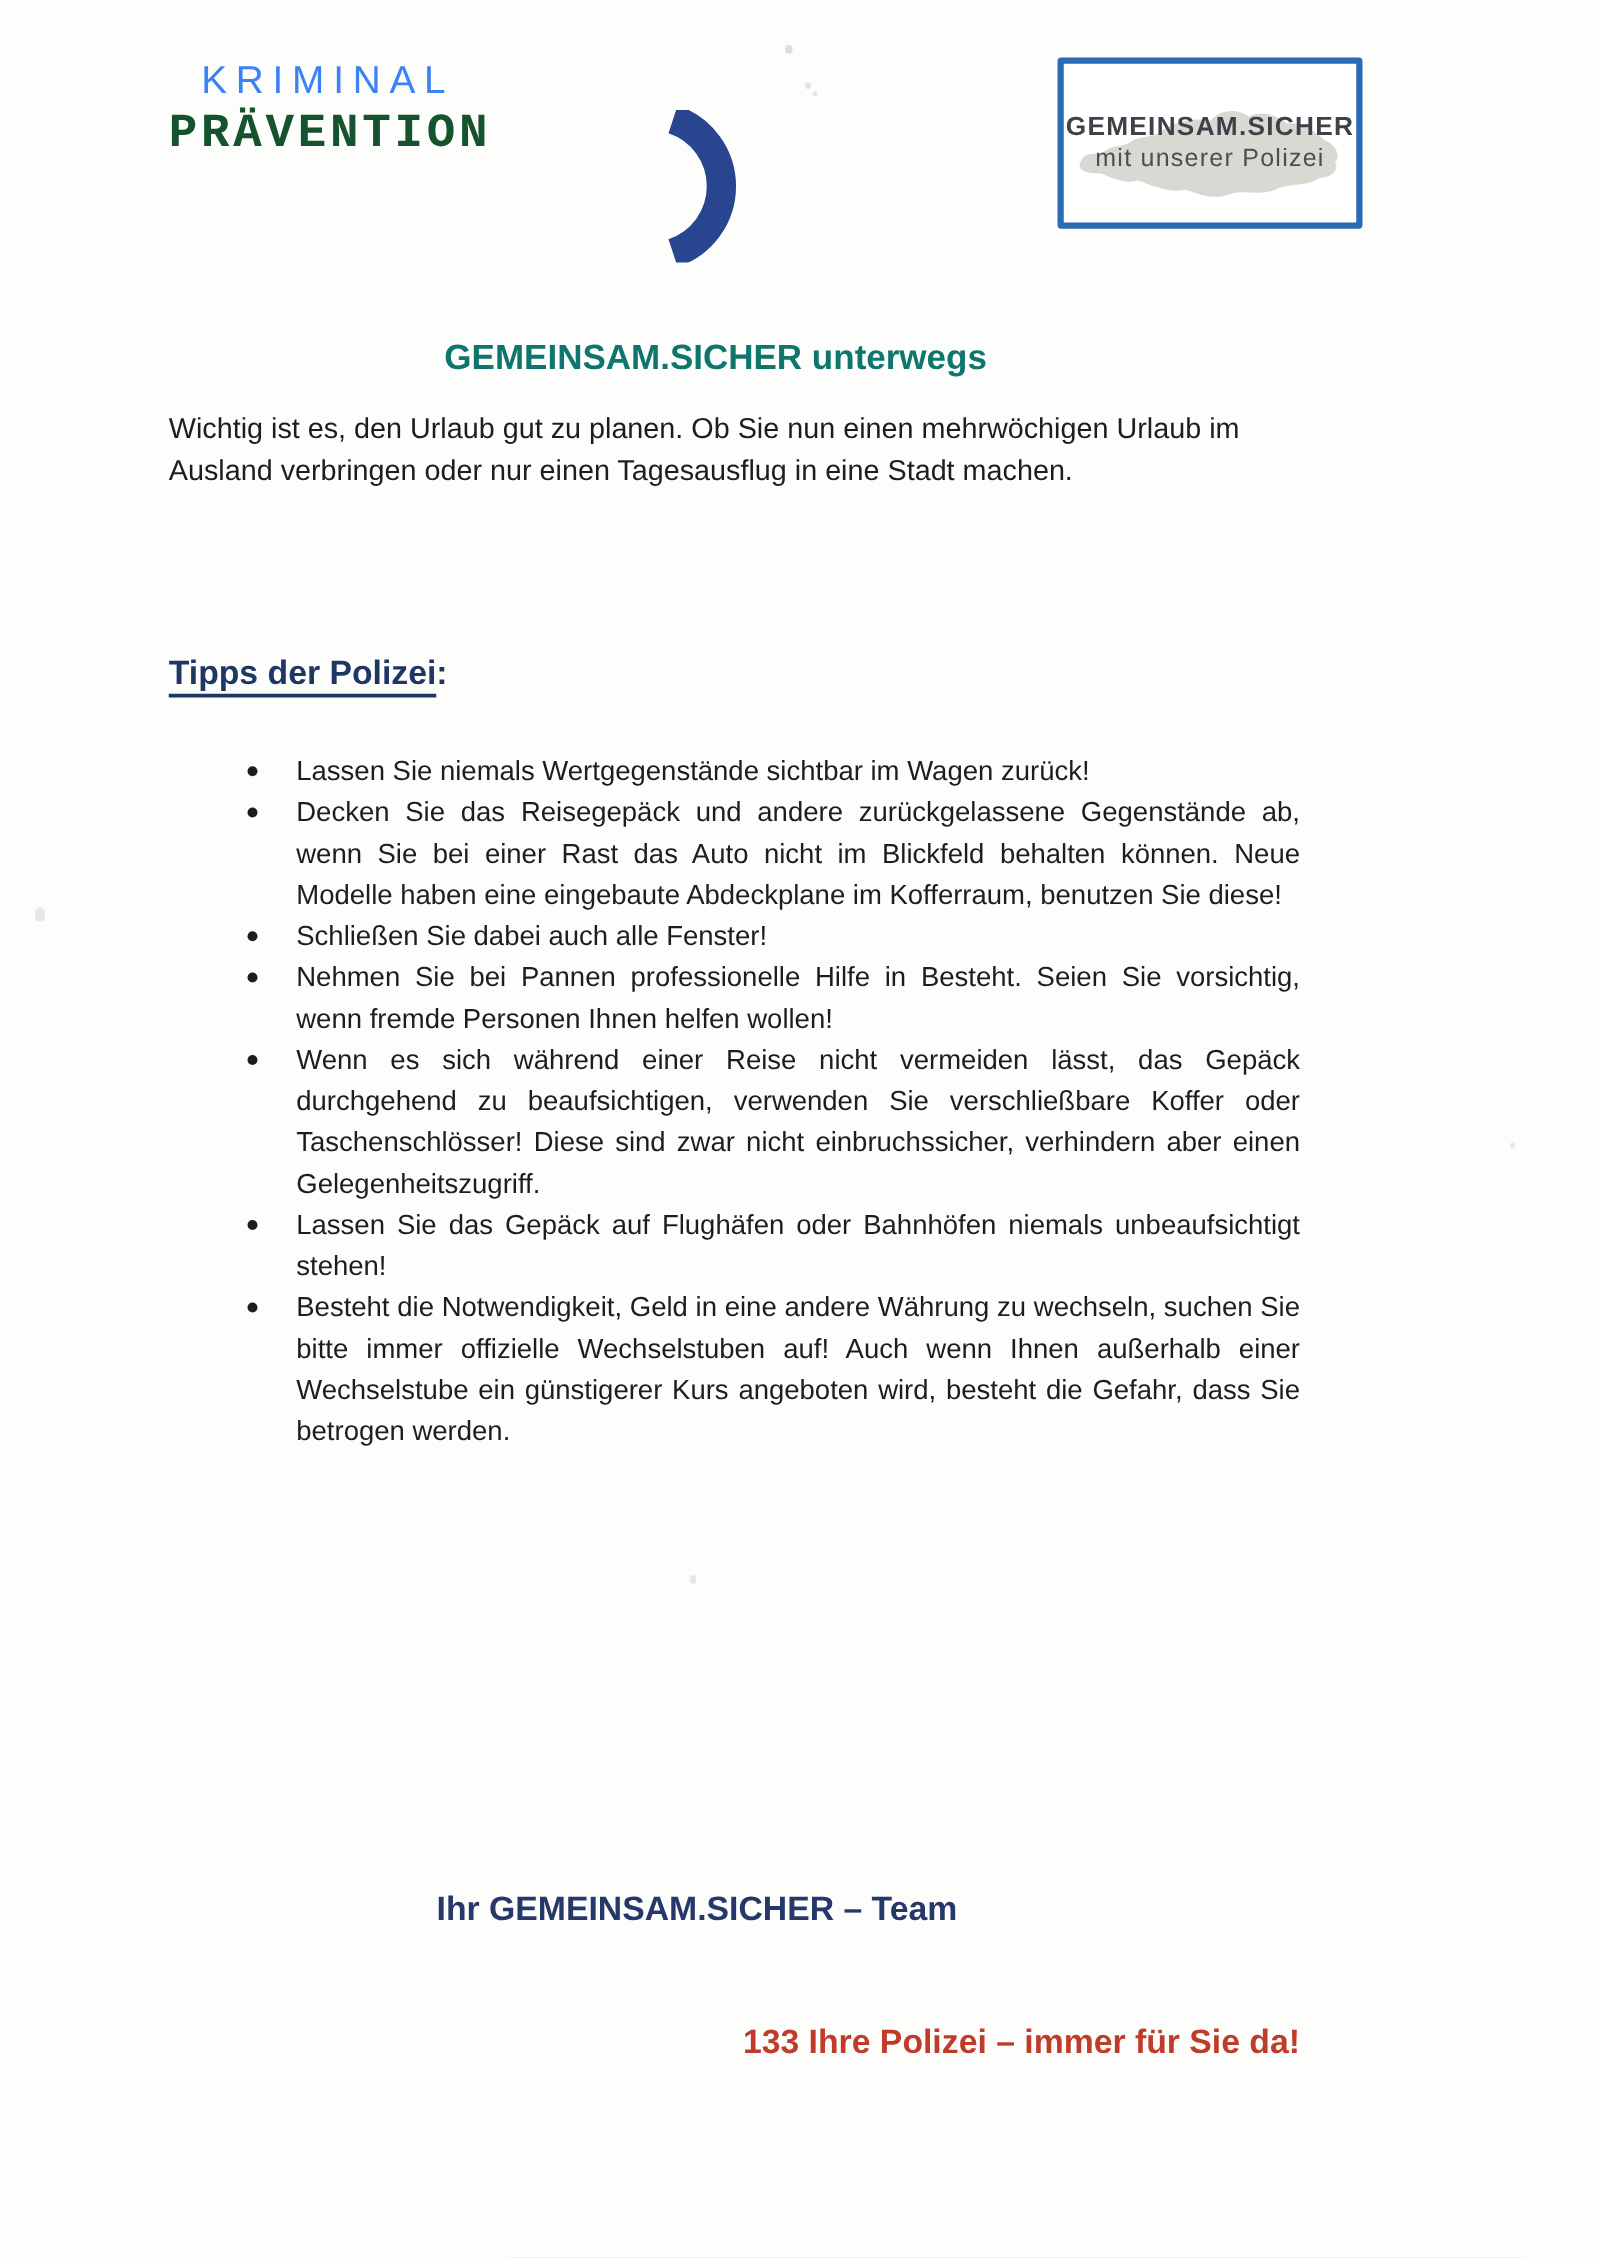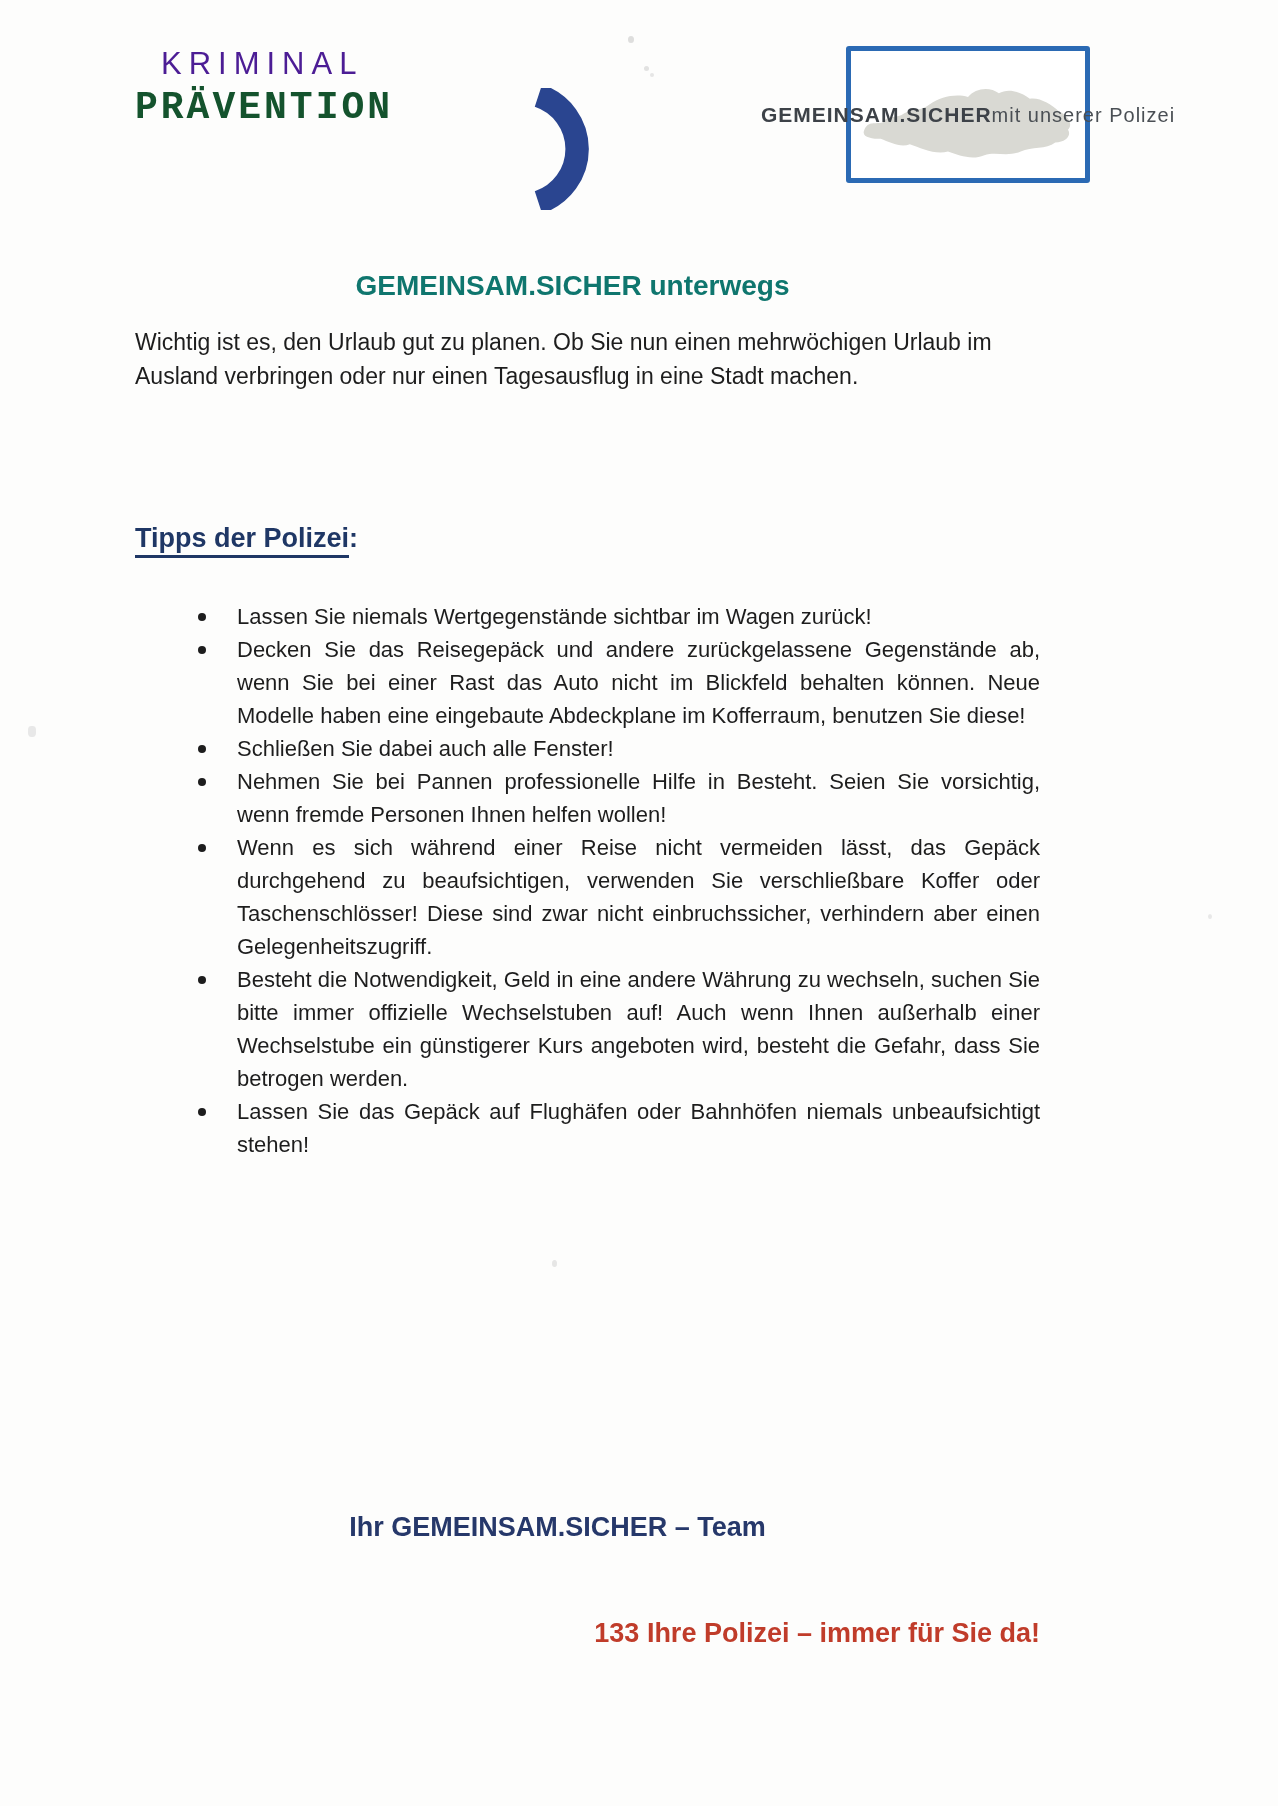--- a/index.html
+++ b/index.html
@@ -15,7 +15,7 @@
   
   .logo{position:absolute;left:135px;top:42px;width:330px;height:130px;}
   .logo-line1{
-    font-size:31px;font-weight:400;letter-spacing:7px;color:#4c1d95;
+    font-size:31px;font-weight:400;letter-spacing:7px;color:#3b82f6;
     position:absolute;left:26px;top:4px;white-space:nowrap;
   }
   .logo-line2{

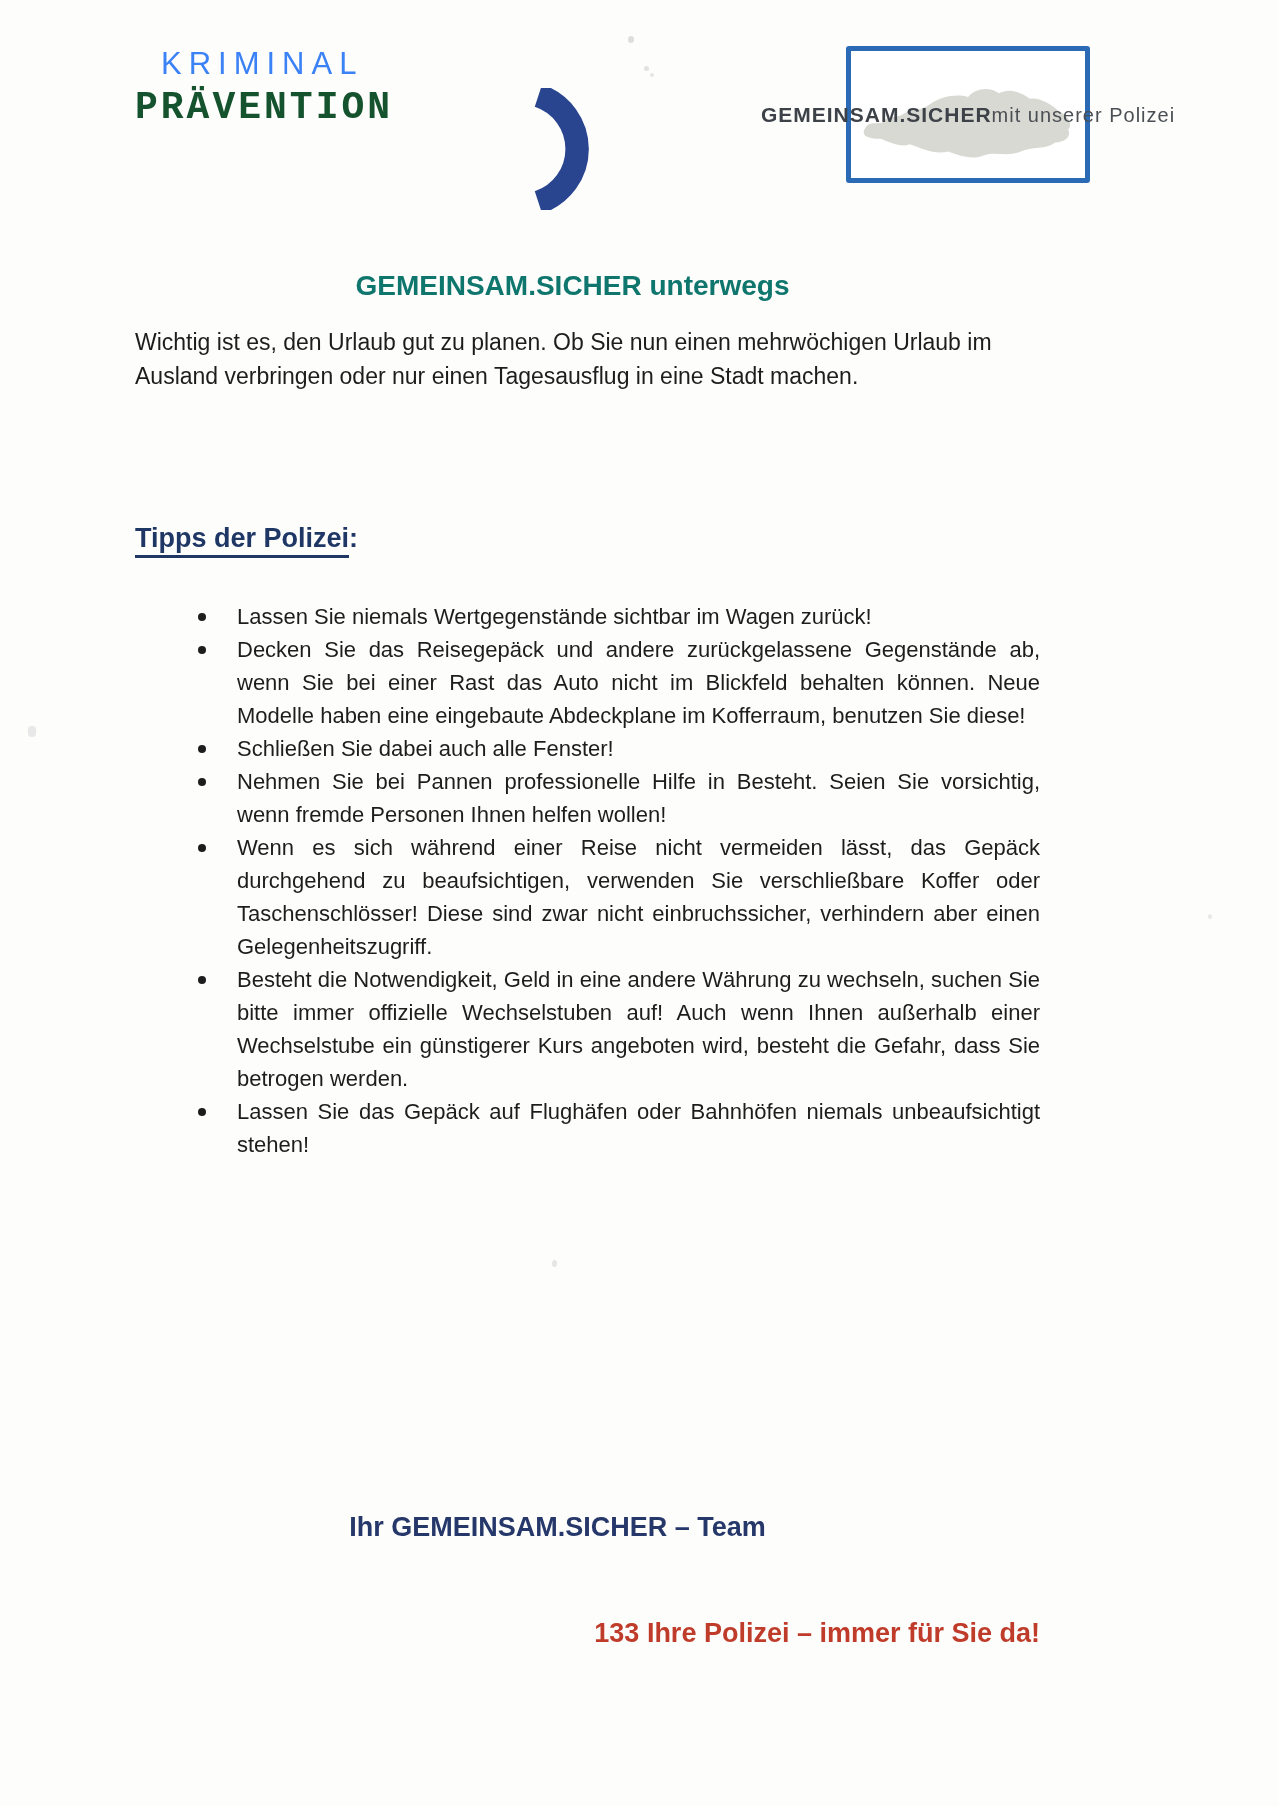--- a/index.html
+++ b/index.html
@@ -31,7 +31,7 @@
   .austria-map{position:absolute;left:4px;top:26px;width:226px;height:100px;}
   .badge-text{
     position:absolute;left:0;top:0;width:100%;height:100%;
-    display:flex;flex-direction:row;align-items:center;justify-content:center;
+    display:flex;flex-direction:column;align-items:center;justify-content:center;
     box-sizing:border-box;
   }
   .badge-title{

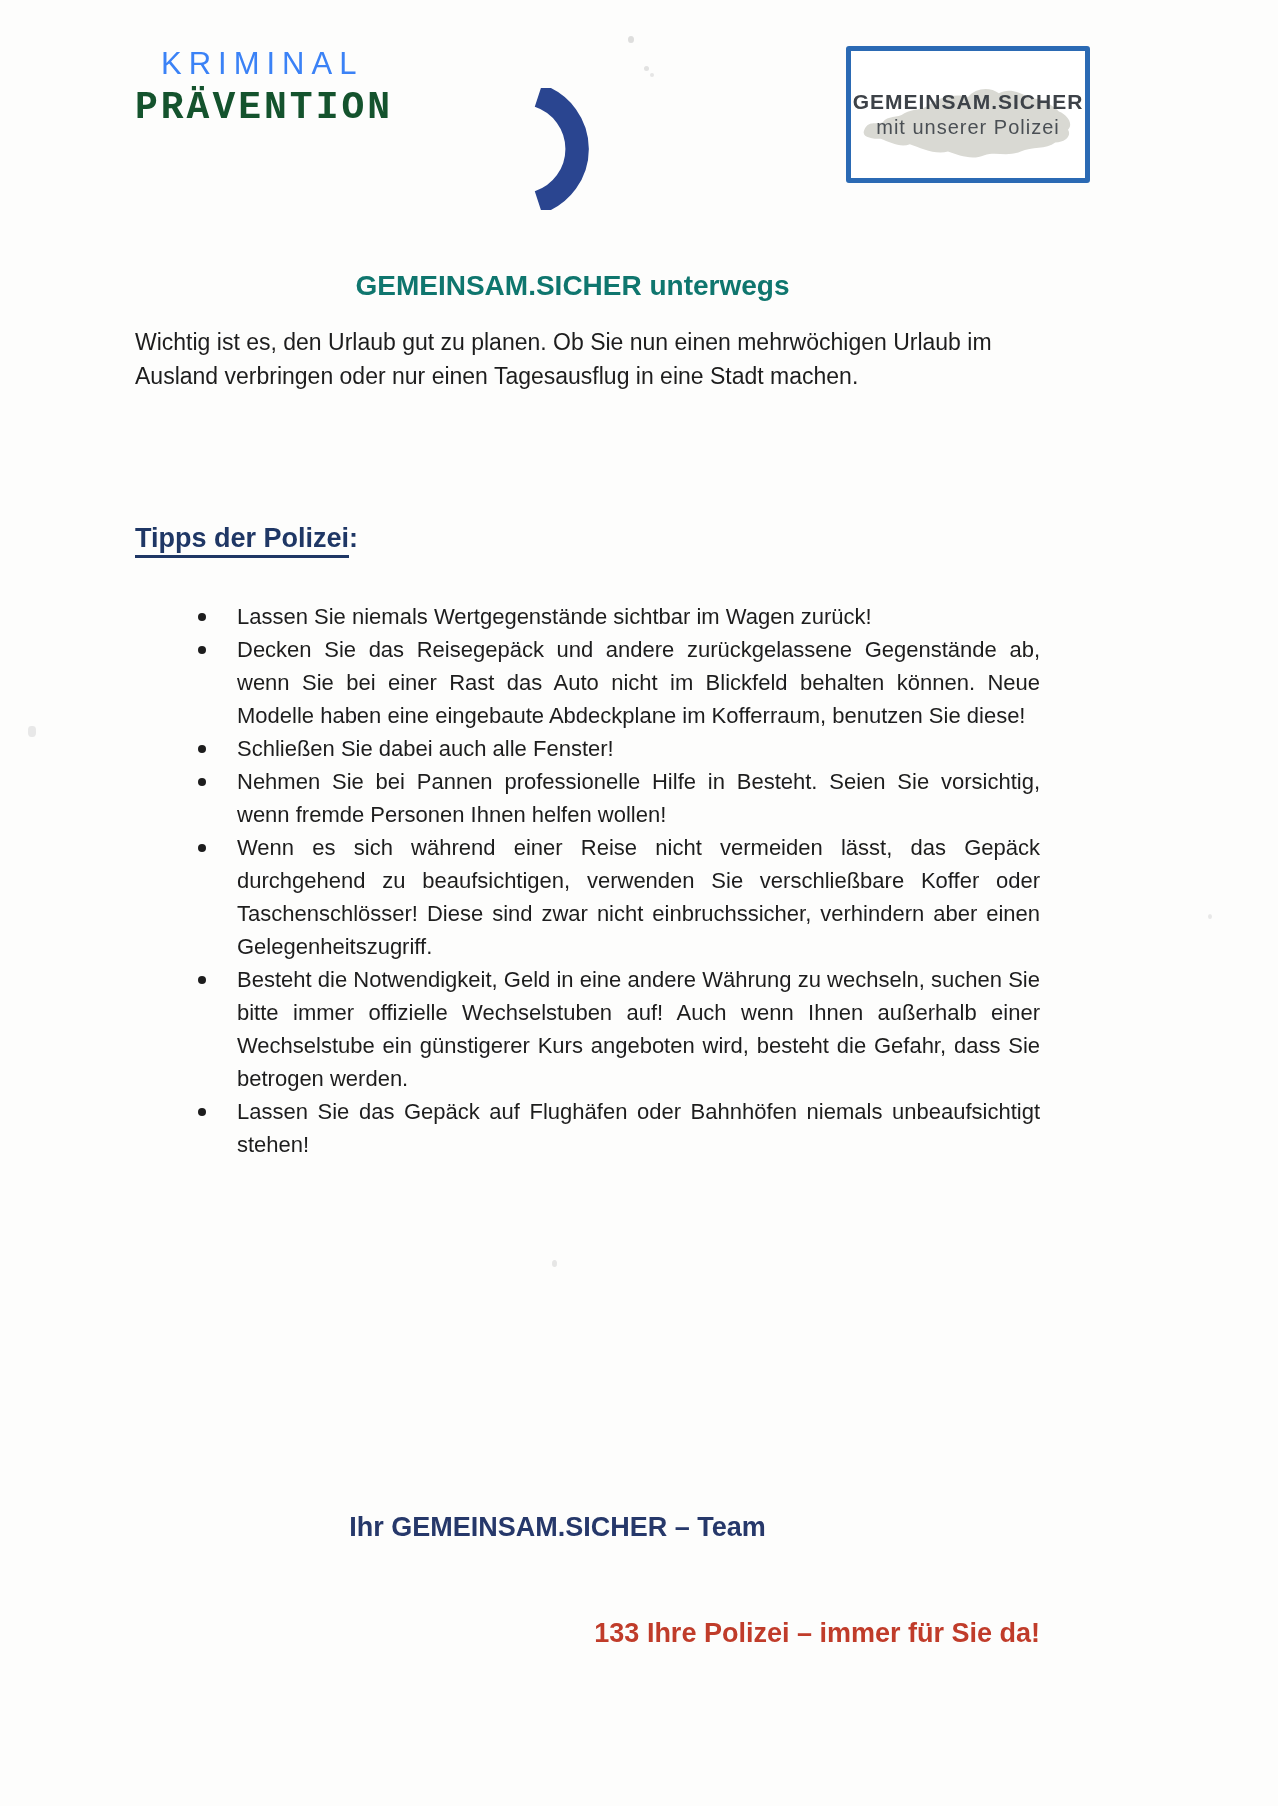--- a/index.html
+++ b/index.html
@@ -121,8 +121,8 @@
     <li>Schließen Sie dabei auch alle Fenster!</li>
     <li>Nehmen Sie bei Pannen professionelle Hilfe in Besteht. Seien Sie vorsichtig, wenn fremde Personen Ihnen helfen wollen!</li>
     <li>Wenn es sich während einer Reise nicht vermeiden lässt, das Gepäck durchgehend zu beaufsichtigen, verwenden Sie verschließbare Koffer oder Taschenschlösser! Diese sind zwar nicht einbruchssicher, verhindern aber einen Gelegenheitszugriff.</li>
+    <li>Lassen Sie das Gepäck auf Flughäfen oder Bahnhöfen niemals unbeaufsichtigt stehen!</li>
     <li>Besteht die Notwendigkeit, Geld in eine andere Währung zu wechseln, suchen Sie bitte immer offizielle Wechselstuben auf! Auch wenn Ihnen außerhalb einer Wechselstube ein günstigerer Kurs angeboten wird, besteht die Gefahr, dass Sie betrogen werden.</li>
-    <li>Lassen Sie das Gepäck auf Flughäfen oder Bahnhöfen niemals unbeaufsichtigt stehen!</li>
   </ul>
 
   <p class="team">Ihr GEMEINSAM.SICHER – Team</p>

